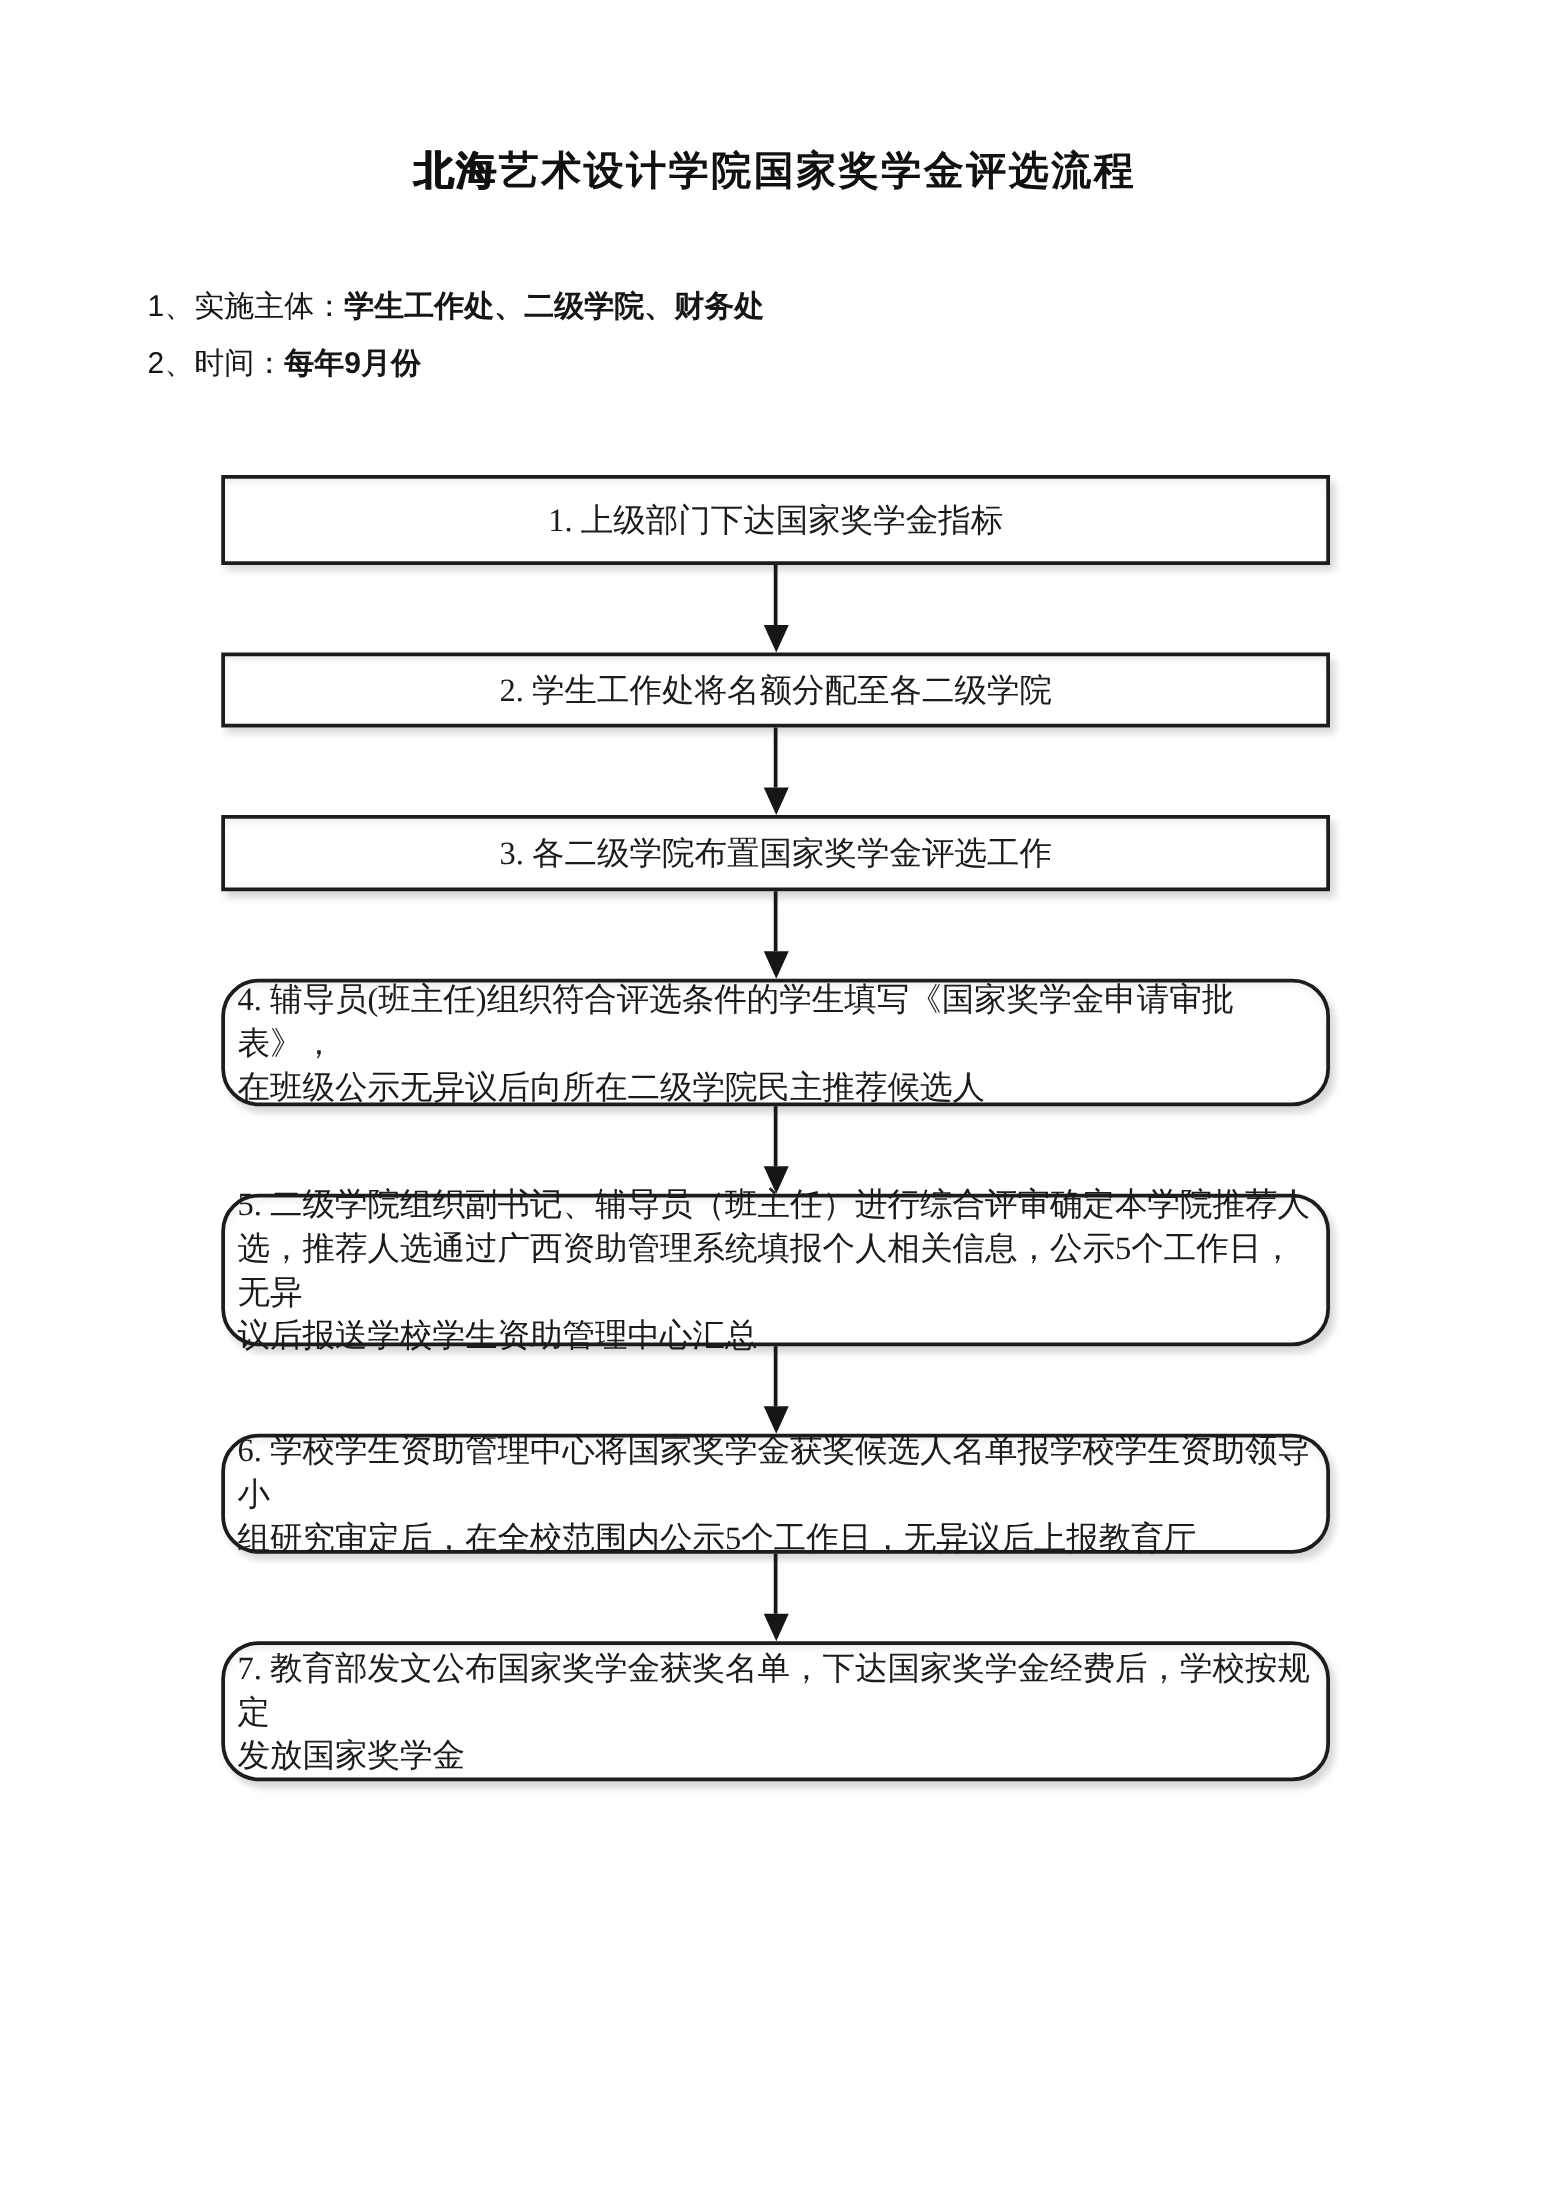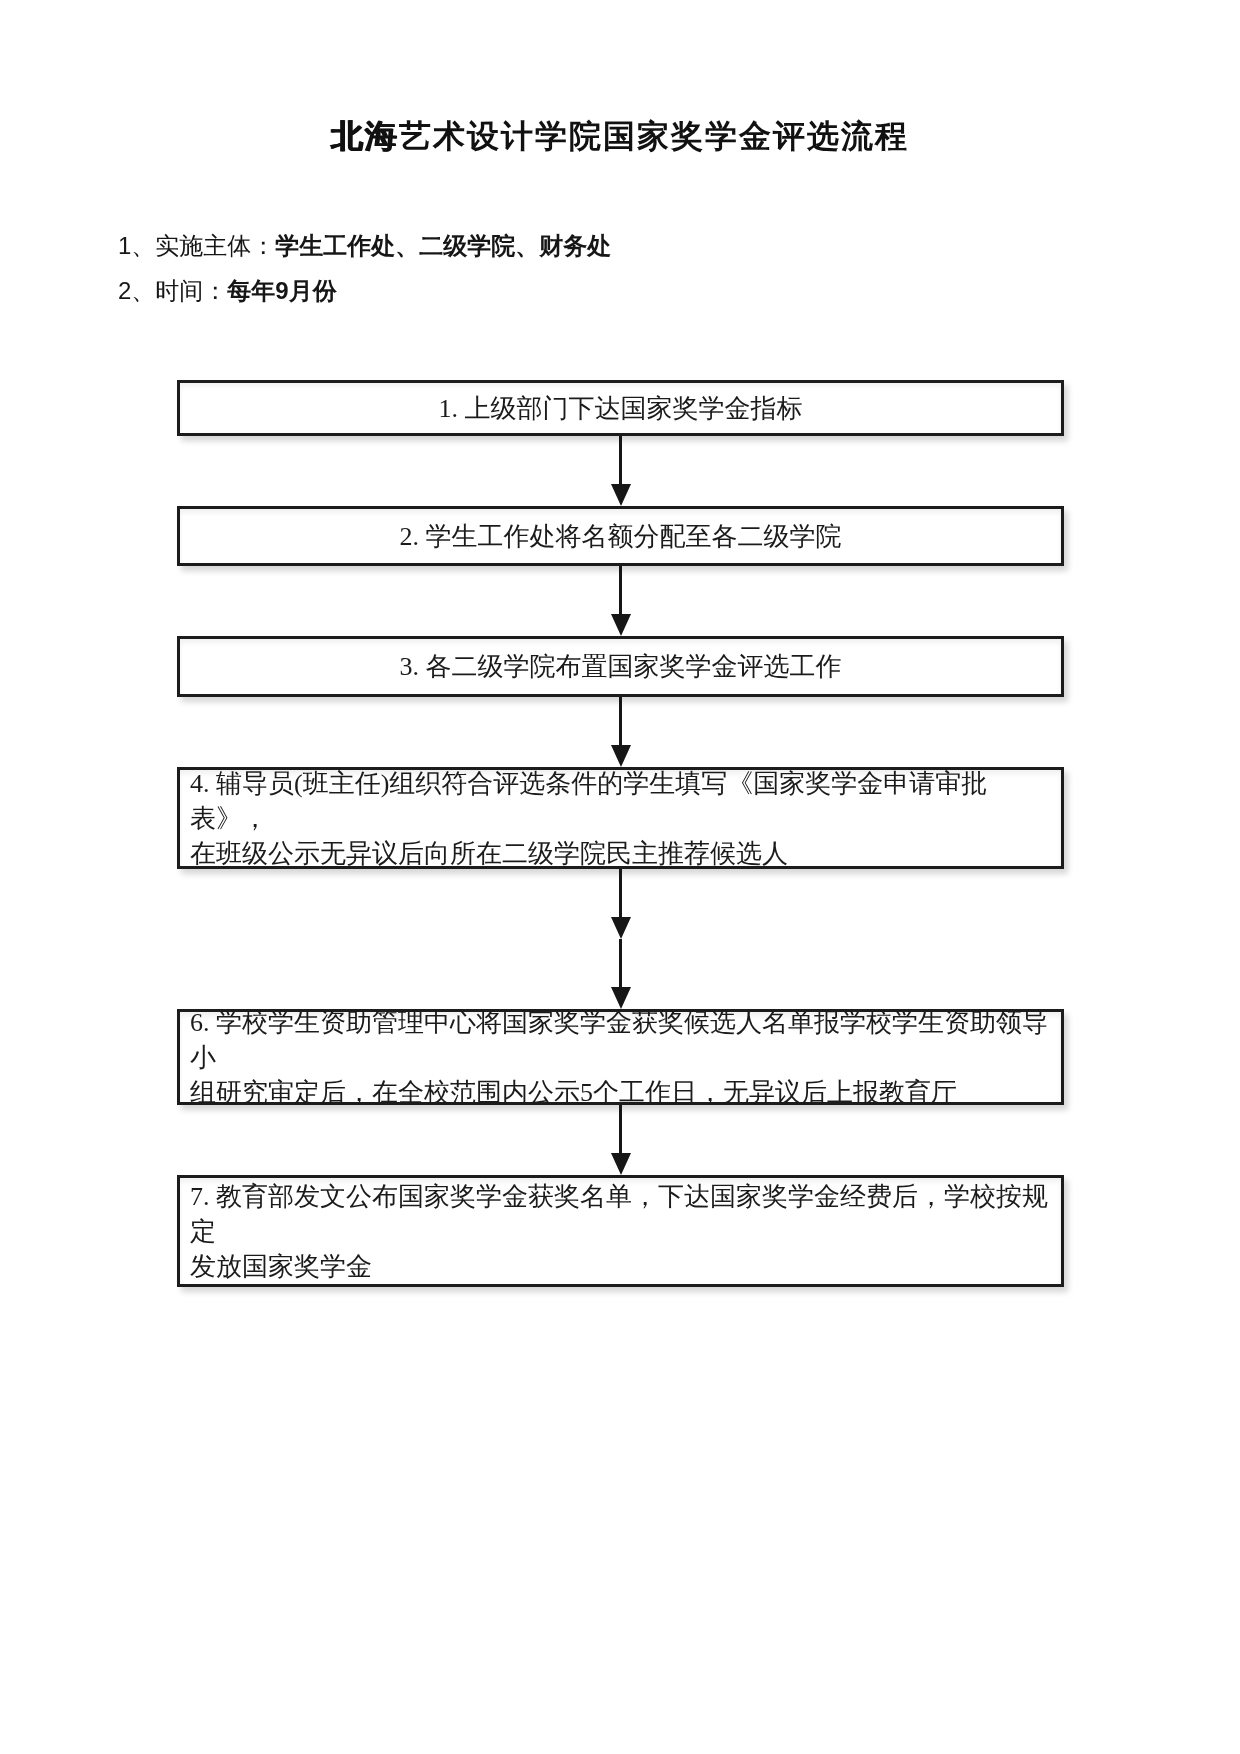--- a/index.html
+++ b/index.html
@@ -70,7 +70,7 @@
     padding: 0 10px;
     line-height: 35px;
   }
-  .s1 { height: 56px; }
+  .s1 { height: 72px; }
   .s2 { height: 60px; }
   .s3 { height: 61px; }
   .s4 { height: 102px; }

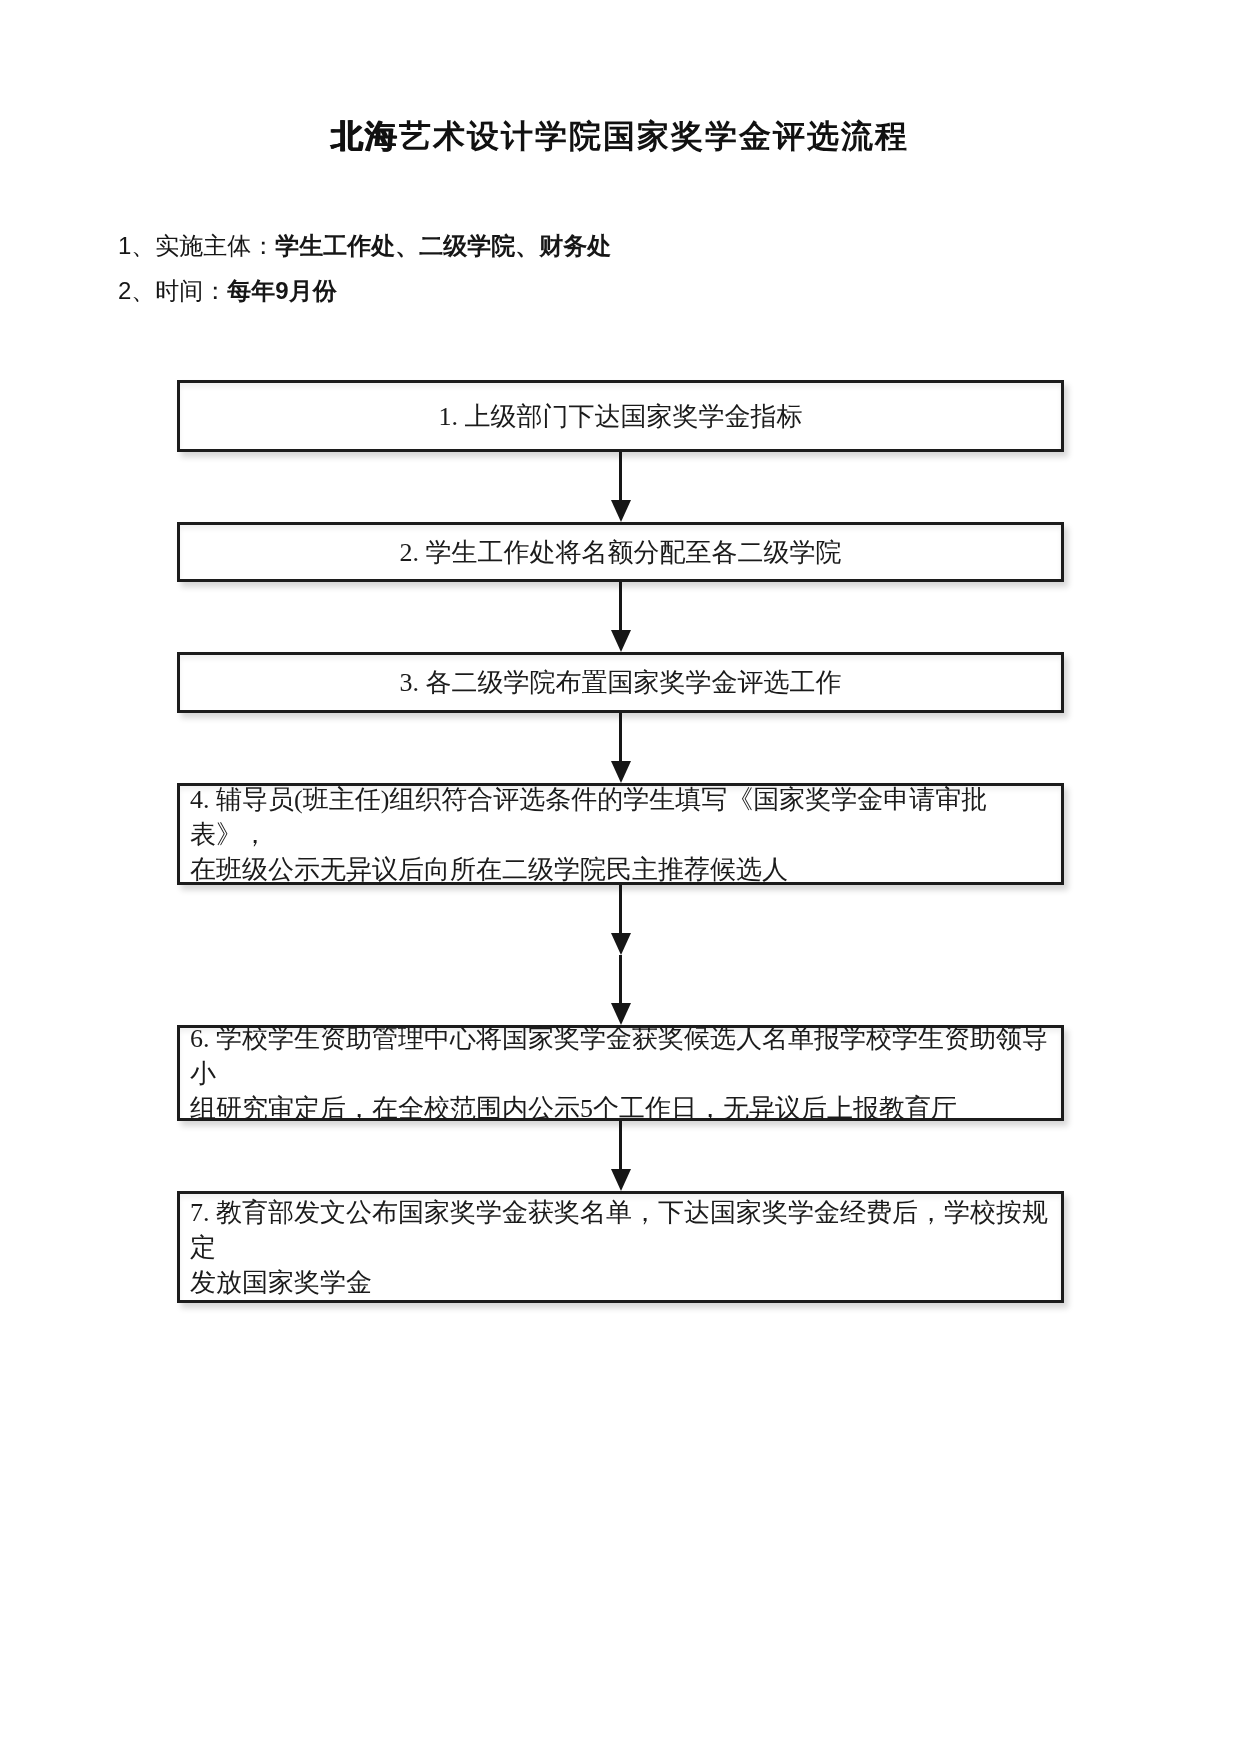--- a/index.html
+++ b/index.html
@@ -69,6 +69,7 @@
     justify-content: center;
     padding: 0 10px;
     line-height: 35px;
+    border-radius: 30px;
   }
   .s1 { height: 72px; }
   .s2 { height: 60px; }

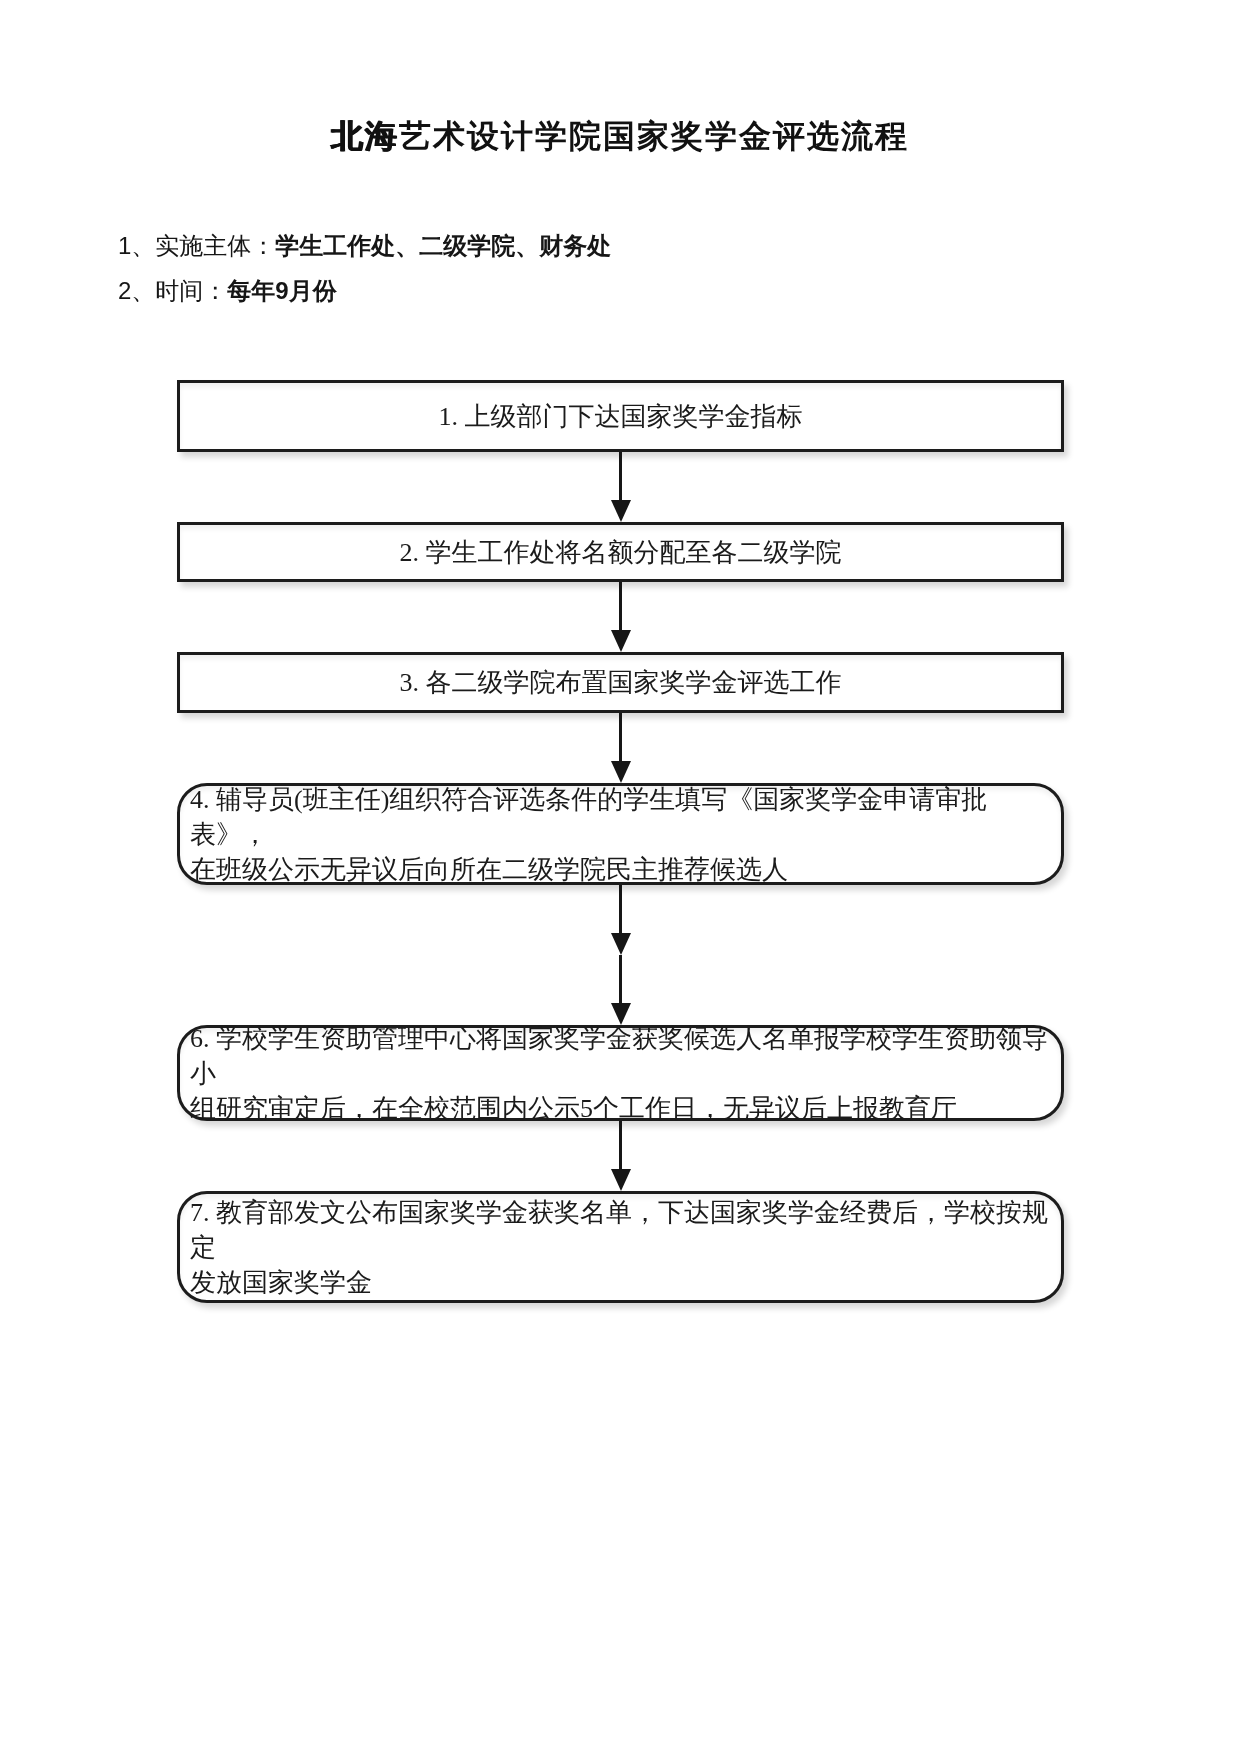--- a/index.html
+++ b/index.html
@@ -148,6 +148,11 @@
       <span class="arrow-head"></span>
     </div>
 
+    <div class="flow-box left-aligned s5">
+      <div>5. 二级学院组织副书记、辅导员（班主任）进行综合评审确定本学院推荐人</div>
+      <div>选，推荐人选通过广西资助管理系统填报个人相关信息，公示5个工作日，无异</div>
+      <div>议后报送学校学生资助管理中心汇总</div>
+    </div>
 
     <div class="arrow">
       <span class="arrow-line"></span>

